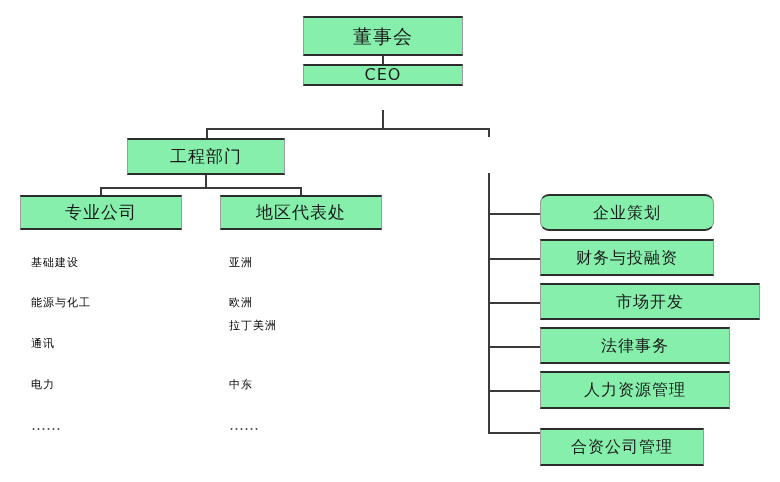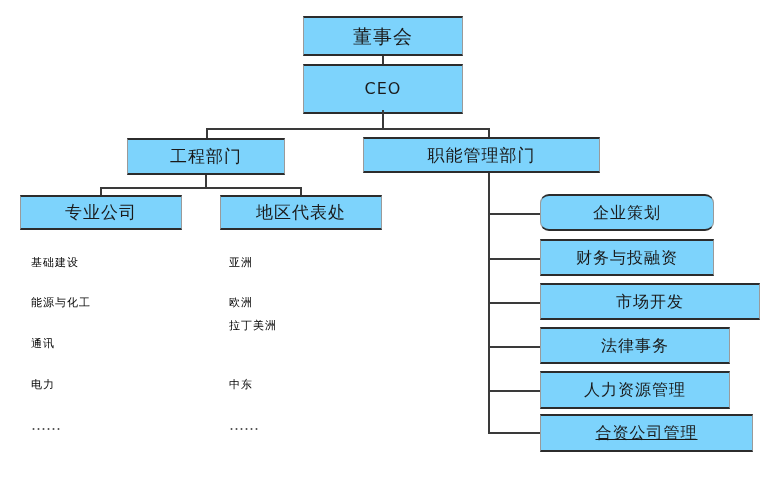--- a/index.html
+++ b/index.html
@@ -20,7 +20,7 @@
   .node {
     position: absolute;
     box-sizing: border-box;
-    background: #7dd3fc;
+    background: #86efac;
     border: 1px solid #9a9a9a;
     border-top: 2px solid #2c2c2c;
     border-bottom: 2px solid #2c2c2c;

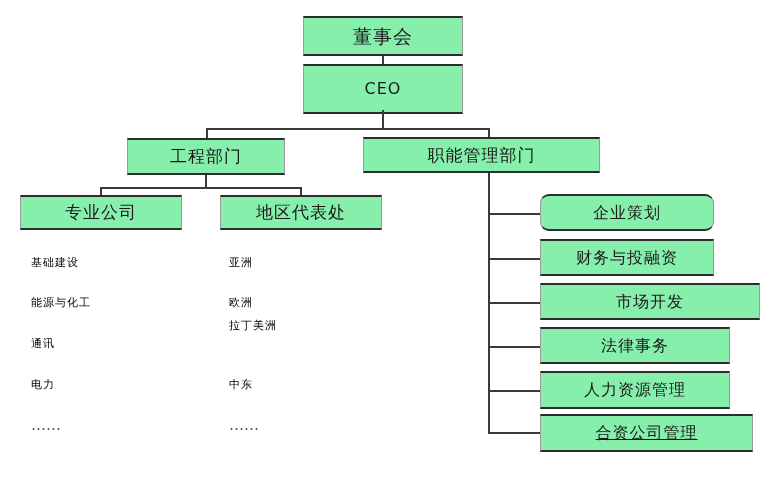--- a/index.html
+++ b/index.html
@@ -76,7 +76,7 @@
 
   <div class="line v" style="left:382px; top:56px; height:16px;"></div>
 
-  <div class="node lvl2" style="left:303px; top:64px; width:160px; height:50px;justify-content:center;">
+  <div class="node lvl2" style="left:303px; top:64px; width:160px; height:22px;justify-content:center;">
     <span class="node-inner">CEO</span>
   </div>
 

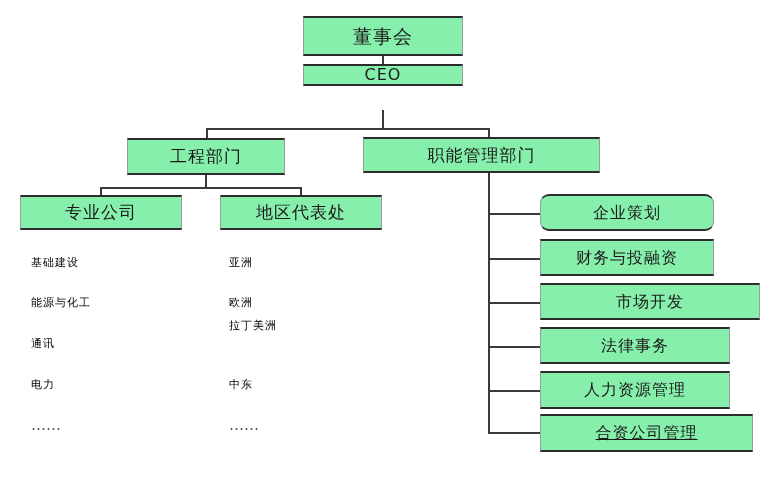--- a/index.html
+++ b/index.html
@@ -89,9 +89,6 @@
     <span class="node-inner">工程部门</span>
   </div>
 
-  <div class="node func" style="left:363px; top:137px; width:237px; height:36px;">
-    <span class="node-inner">职能管理部门</span>
-  </div>
 
   <div class="line v" style="left:205px; top:175px; height:12px;"></div>
   <div class="line h" style="left:100px; top:187px; width:202px;"></div>

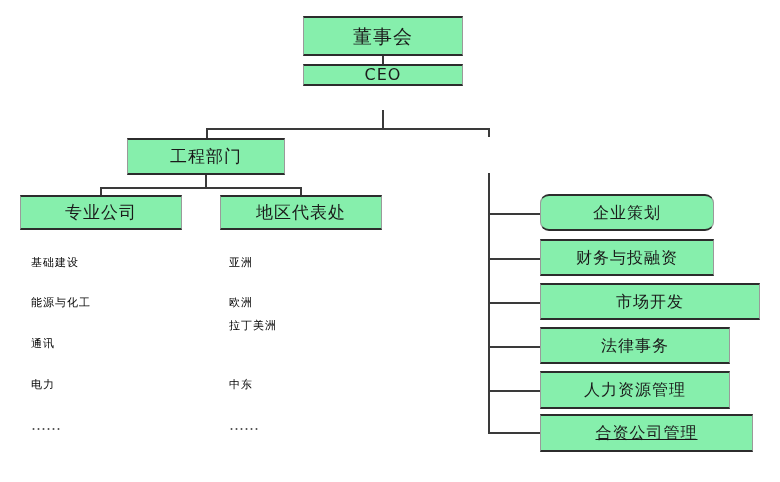--- a/index.html
+++ b/index.html
@@ -144,7 +144,7 @@
     <span class="node-inner">人力资源管理</span>
   </div>
 
-  <div class="node leaf" style="left:540px; top:414px; width:213px; height:38px;text-decoration:underline;">
+  <div class="node leaf" style="left:540px; top:428px; width:164px; height:38px;">
     <span class="node-inner">合资公司管理</span>
   </div>
 

